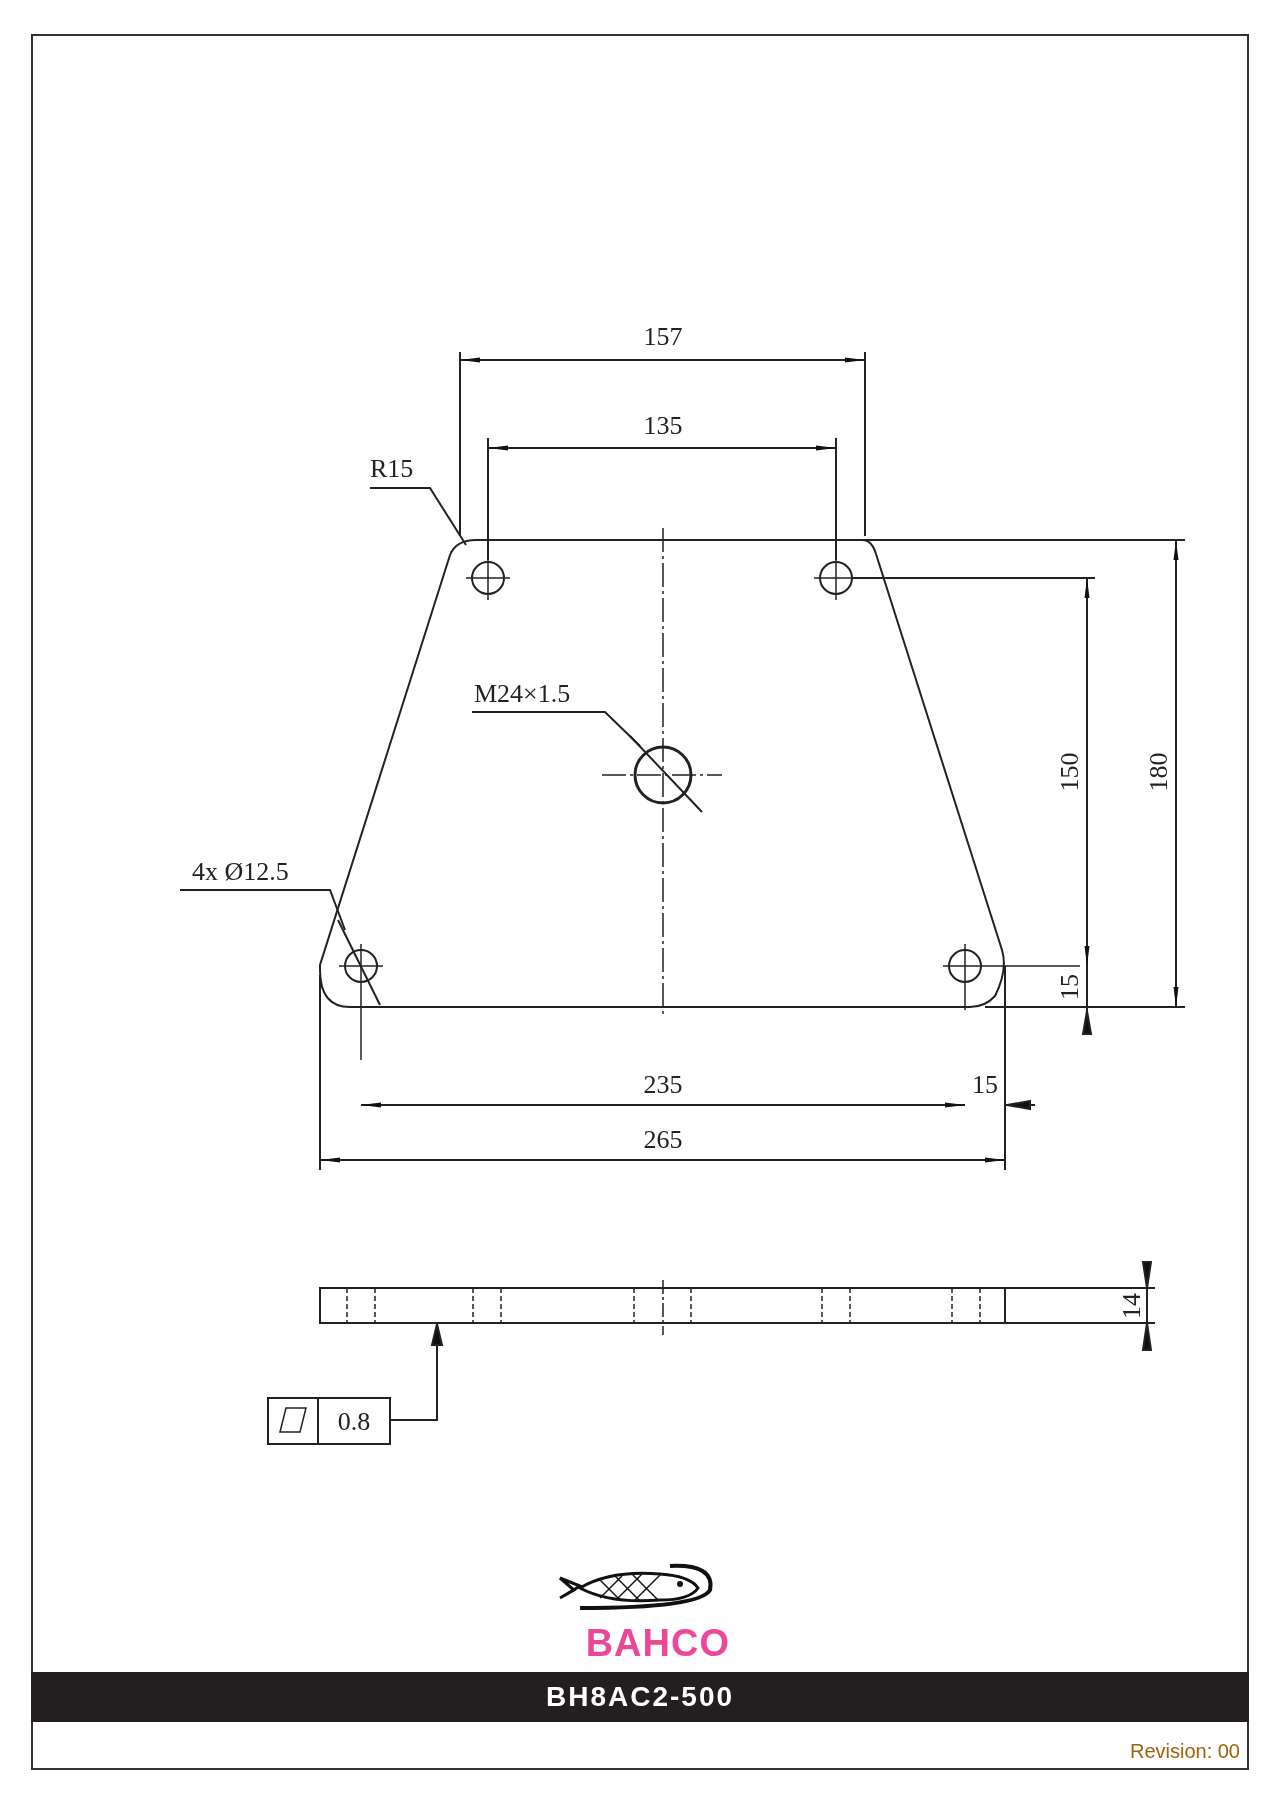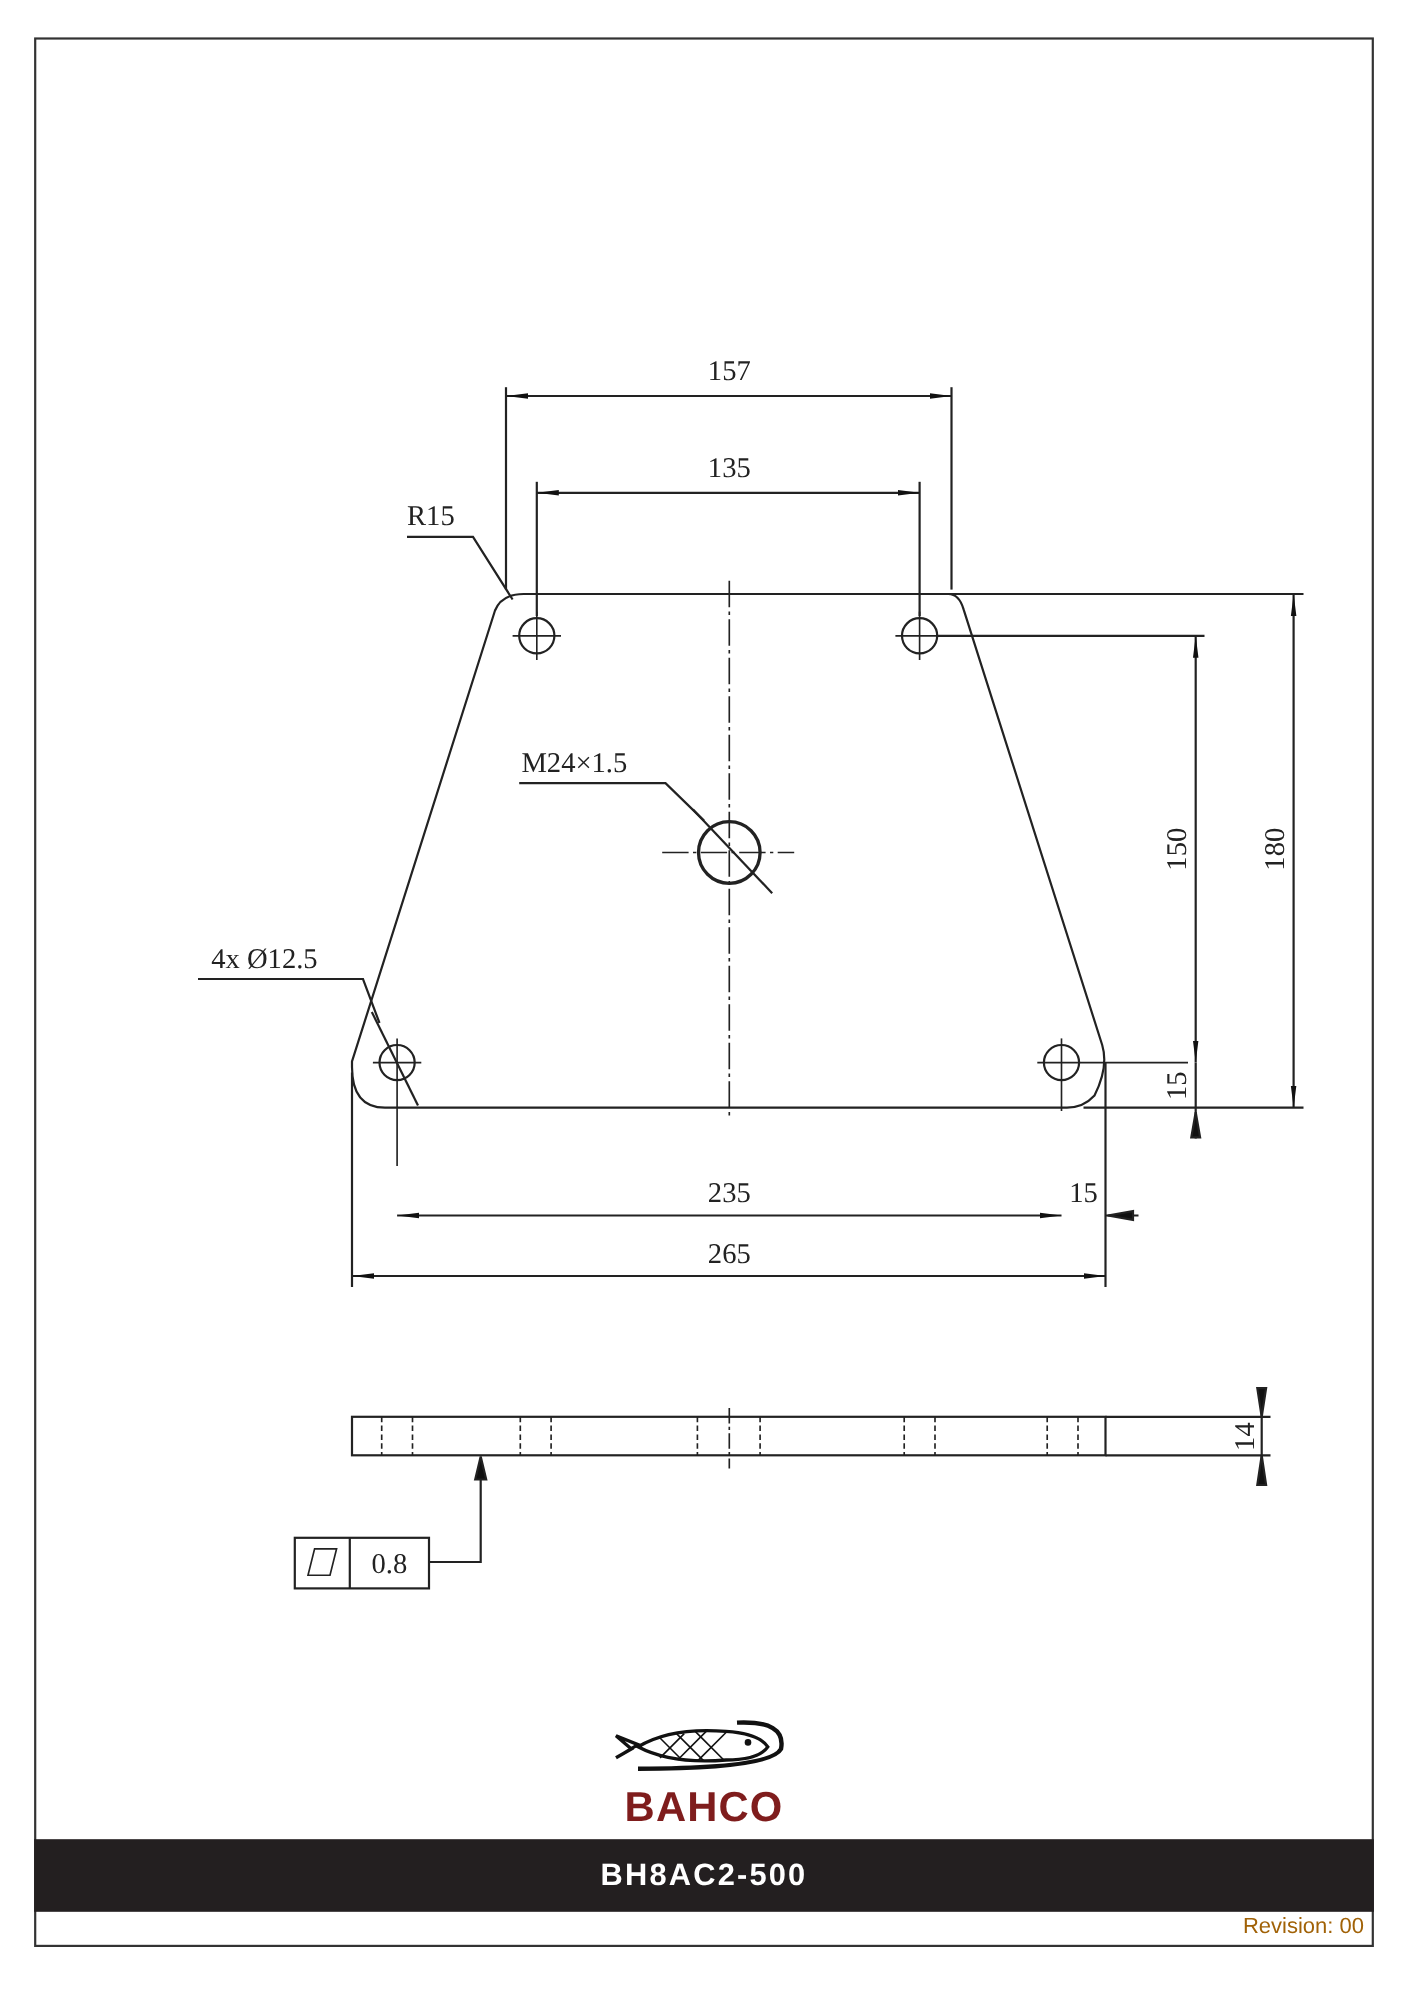--- a/index.html
+++ b/index.html
@@ -11,7 +11,7 @@
     .title-bar span { font-family: "Liberation Sans", sans-serif; font-weight: bold; font-size: 28px; letter-spacing: 2px; }
     .revision { position: absolute; right: 40px; top: 1740px; font-size: 20px; color: #a16207; }
     .logo { position: absolute; left: 550px; top: 1560px; width: 180px; height: 100px; }
-    .logo-text { position: absolute; left: 0; top: 62px; width: 180px; text-align: center; font-family: "Liberation Sans", sans-serif; font-weight: bold; font-size: 38px; color: #7f1d1d; letter-spacing: 1px; }
+    .logo-text { position: absolute; left: 0; top: 62px; width: 180px; text-align: right; font-family: "Liberation Sans", sans-serif; font-weight: bold; font-size: 38px; color: #ec4899; letter-spacing: 1px; }
   </style>
 </head>
 <body>

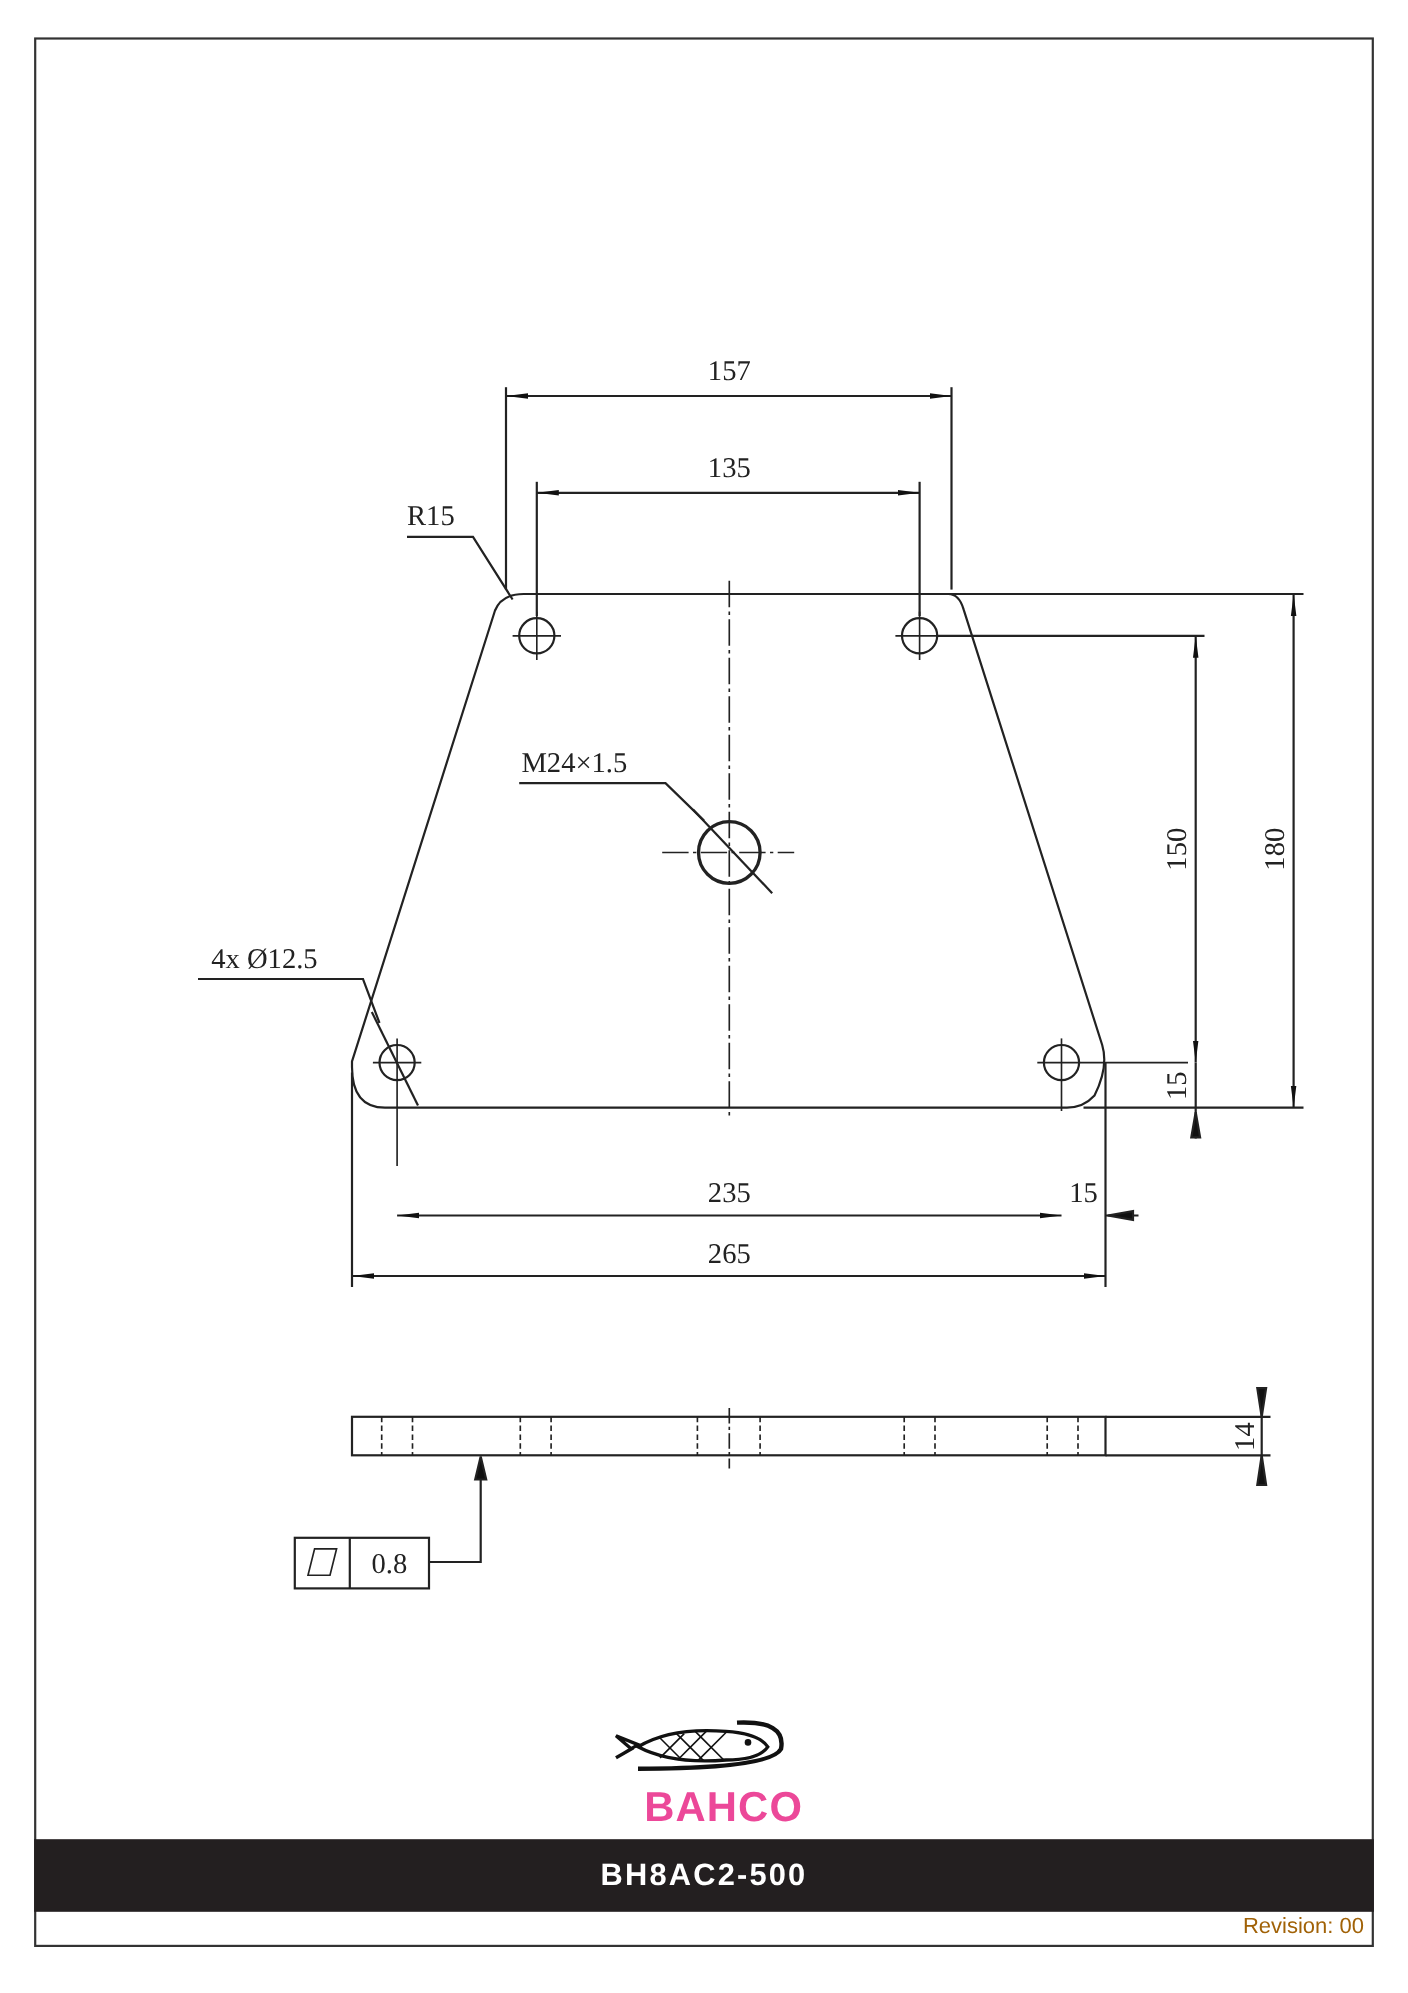--- a/index.html
+++ b/index.html
@@ -7,7 +7,7 @@
     .sheet { position: absolute; left: 31px; top: 34px; width: 1218px; height: 1736px; border: 2px solid #333; box-sizing: border-box; }
     svg.drawing { position: absolute; left: 0; top: 0; }
     .dim-text { font-family: "Liberation Serif", serif; font-size: 26px; fill: #222; }
-    .title-bar { position: absolute; left: 31px; top: 1672px; width: 1218px; height: 66px; background: #231f20; color: #fff; display: flex; align-items: center; justify-content: center; }
+    .title-bar { position: absolute; left: 31px; top: 1672px; width: 1218px; height: 50px; background: #231f20; color: #fff; display: flex; align-items: center; justify-content: center; }
     .title-bar span { font-family: "Liberation Sans", sans-serif; font-weight: bold; font-size: 28px; letter-spacing: 2px; }
     .revision { position: absolute; right: 40px; top: 1740px; font-size: 20px; color: #a16207; }
     .logo { position: absolute; left: 550px; top: 1560px; width: 180px; height: 100px; }

